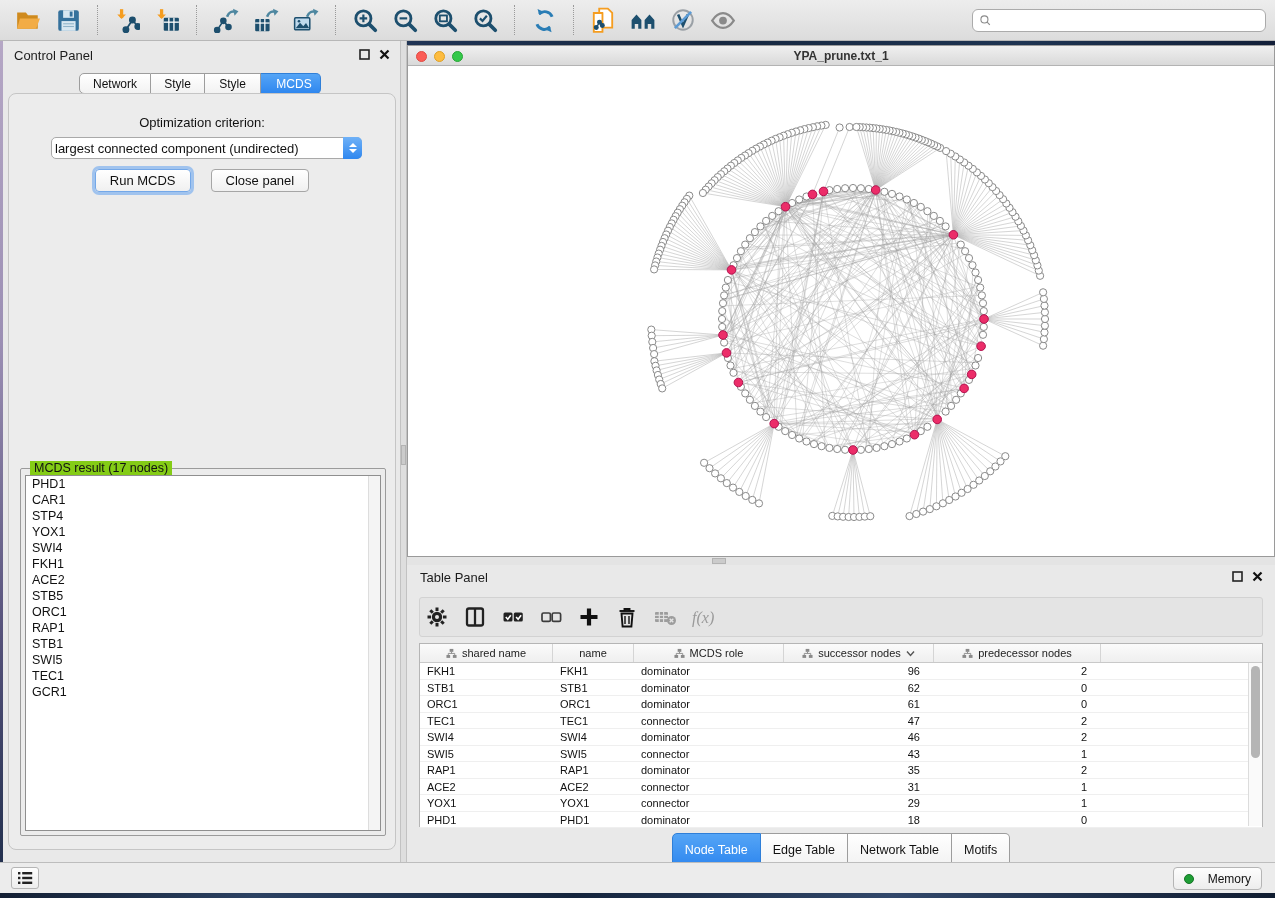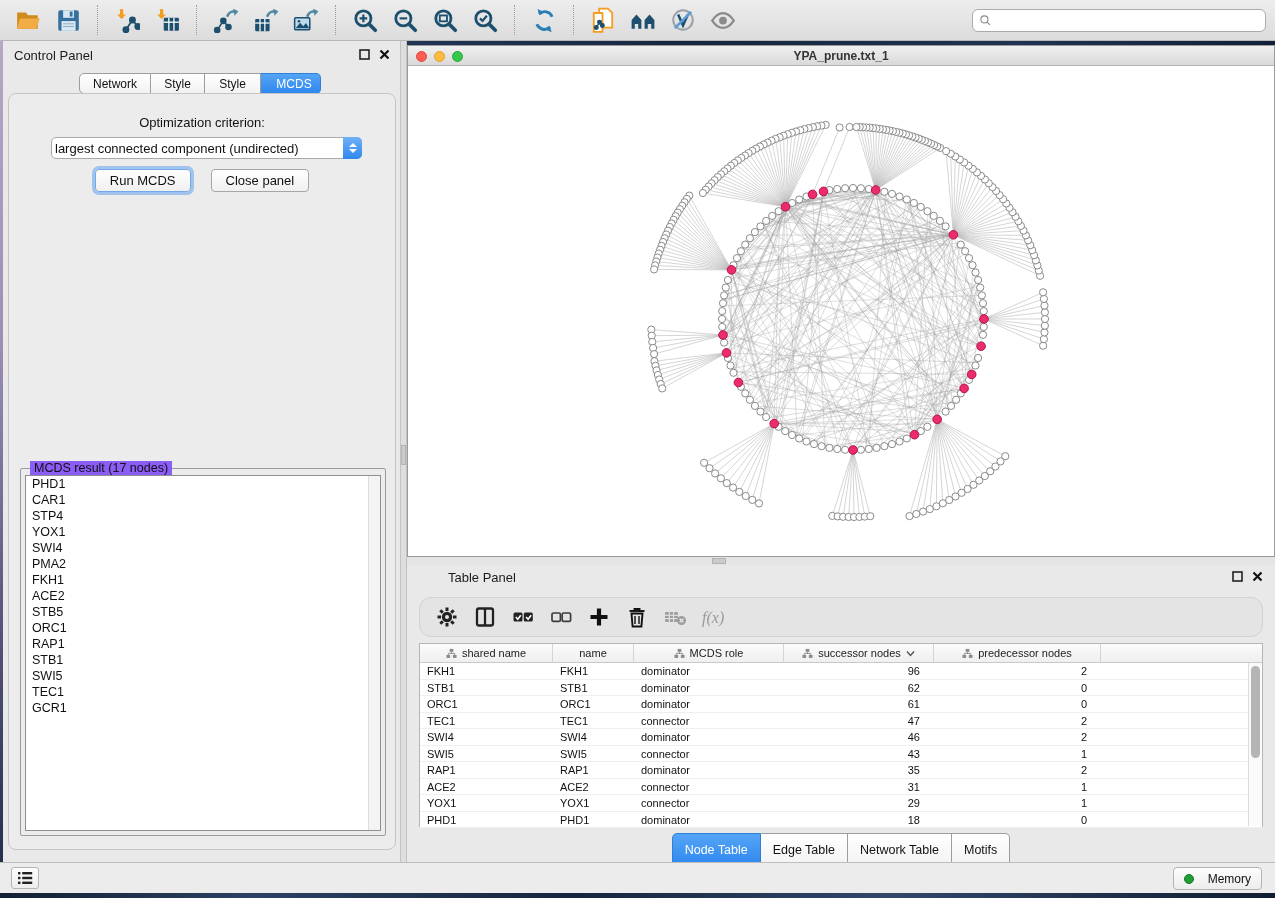--- a/index.html
+++ b/index.html
@@ -63,7 +63,7 @@
   .push-btn.focused { box-shadow:0 0 0 3px rgba(110,168,240,.6); border-color:#74a8e8; }
   .result-box { position:absolute; left:11px; top:374px; width:366px; height:368px;
                 border:1px solid #9b9b9b; border-radius:2px; }
-  .result-title { position:absolute; left:9px; top:-8px; background:#8b5cf6; padding:0 4px; font-size:12.5px; color:#111; }
+  .result-title { position:absolute; left:9px; top:-8px; background:#84cc16; padding:0 4px; font-size:12.5px; color:#111; }
   .result-list { position:absolute; left:4px; top:6px; right:4px; bottom:4px; background:#fff;
                  border:1px solid #8f8f8f; overflow:hidden; }
   .result-scroll { position:absolute; top:0; right:0; width:12px; height:100%;

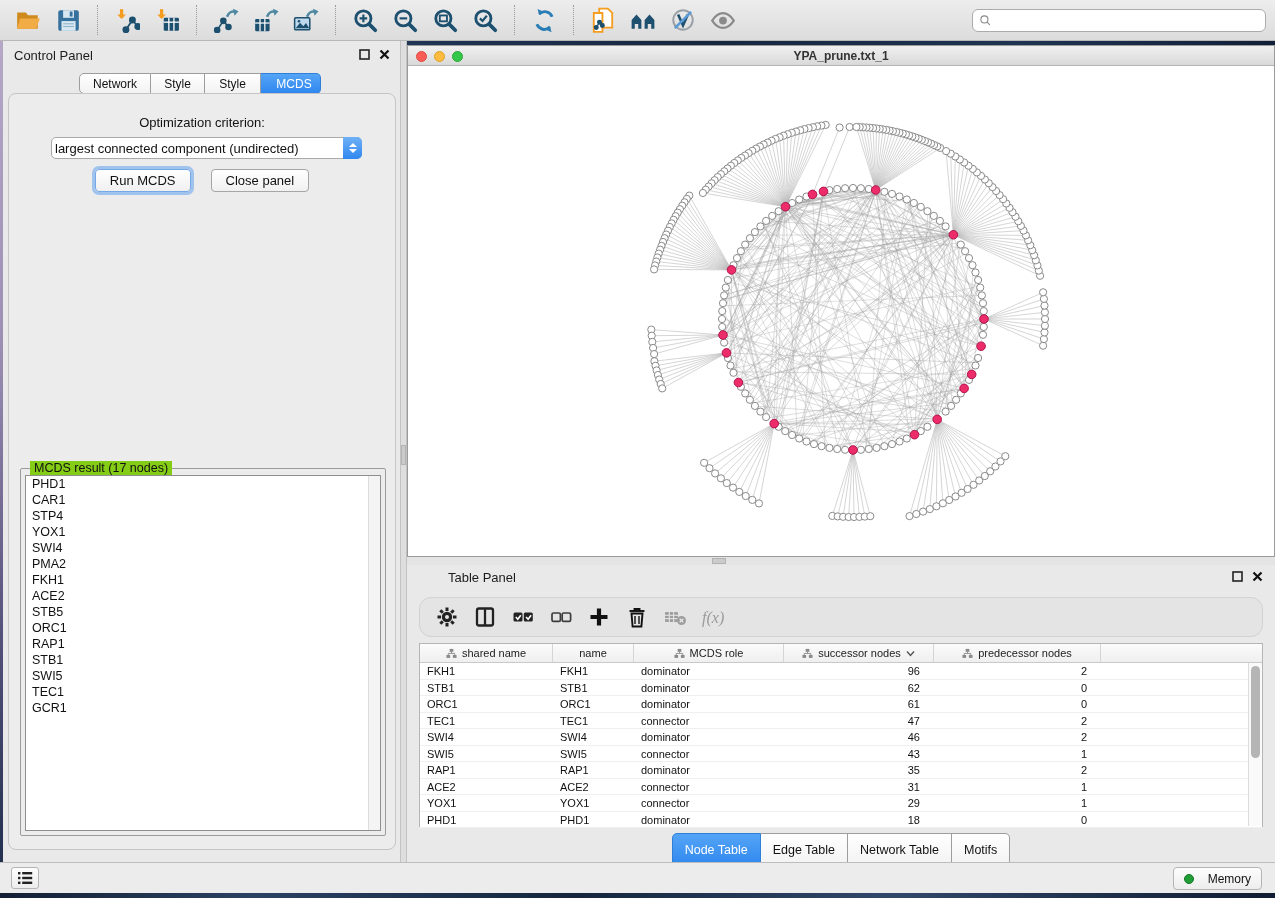--- a/index.html
+++ b/index.html
@@ -348,7 +348,6 @@
             <div class="mcds-item">STP4</div>
             <div class="mcds-item">YOX1</div>
             <div class="mcds-item">SWI4</div>
-            <div class="mcds-item">PMA2</div>
             <div class="mcds-item">FKH1</div>
             <div class="mcds-item">ACE2</div>
             <div class="mcds-item">STB5</div>

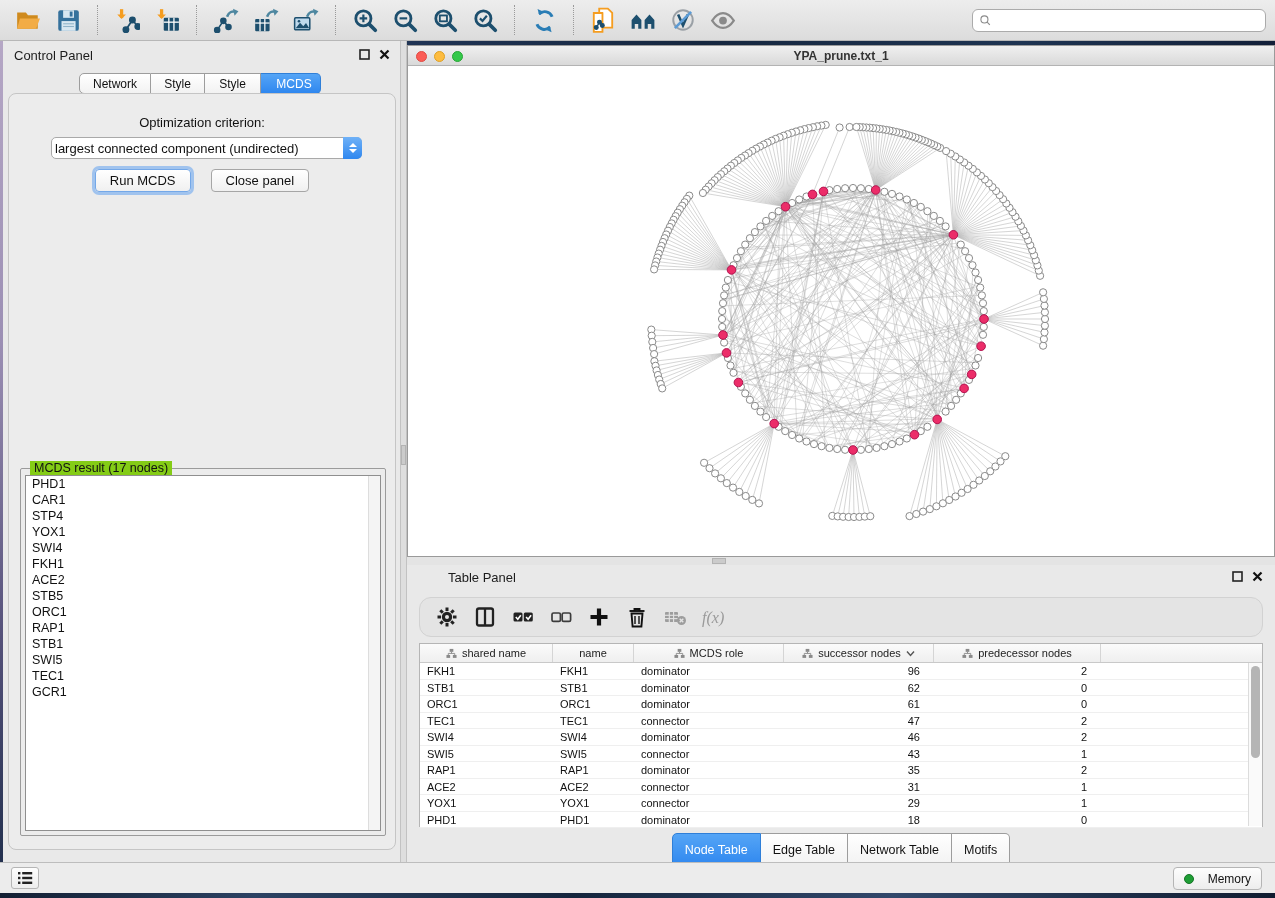--- a/index.html
+++ b/index.html
@@ -92,7 +92,7 @@
 
   
   .tpanel { position:absolute; left:407px; top:565px; width:868px; height:297px; background:#e9e9e9; }
-  .tpanel .panel-title { left:13px; top:5px;margin-left:28px; }
+  .tpanel .panel-title { left:13px; top:5px; }
   .tpanel .win-ctrls { right:12px; top:5px; }
   .t-toolbar { position:absolute; left:12px; right:12px; top:32px; height:40px; background:#e4e4e4;
                border:1px solid #d2d2d2; border-radius:12px; display:flex; align-items:center; padding-left:10px; }

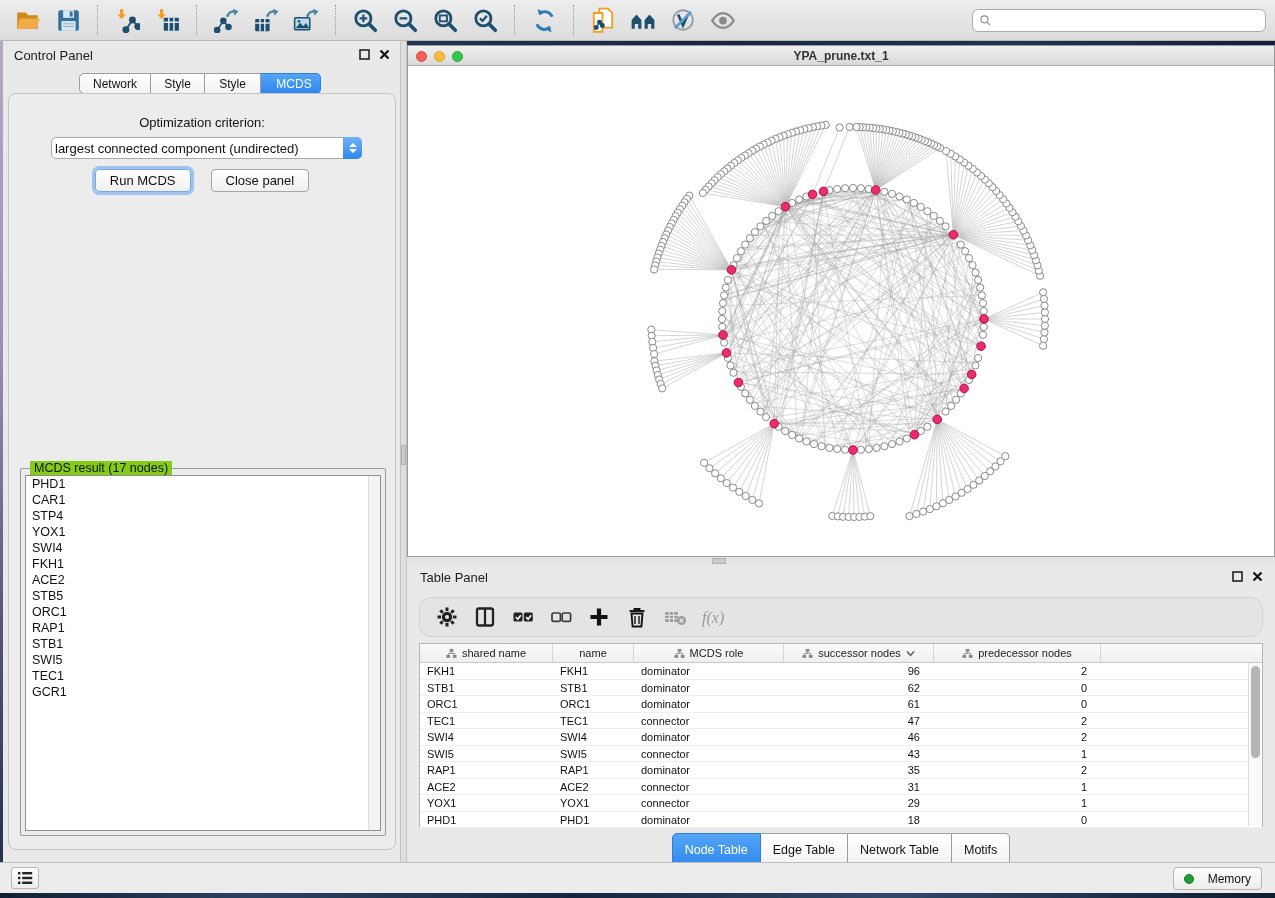--- a/index.html
+++ b/index.html
@@ -95,7 +95,7 @@
   .tpanel .panel-title { left:13px; top:5px; }
   .tpanel .win-ctrls { right:12px; top:5px; }
   .t-toolbar { position:absolute; left:12px; right:12px; top:32px; height:40px; background:#e4e4e4;
-               border:1px solid #d2d2d2; border-radius:12px; display:flex; align-items:center; padding-left:10px; }
+               border:1px solid #d2d2d2; border-radius:3px; display:flex; align-items:center; }
   .tt-btn { width:34px; height:32px; border:none; background:transparent; display:flex; align-items:center;
             justify-content:center; margin-right:4px; cursor:pointer; }
   .tt-btn svg { width:24px; height:24px; }

